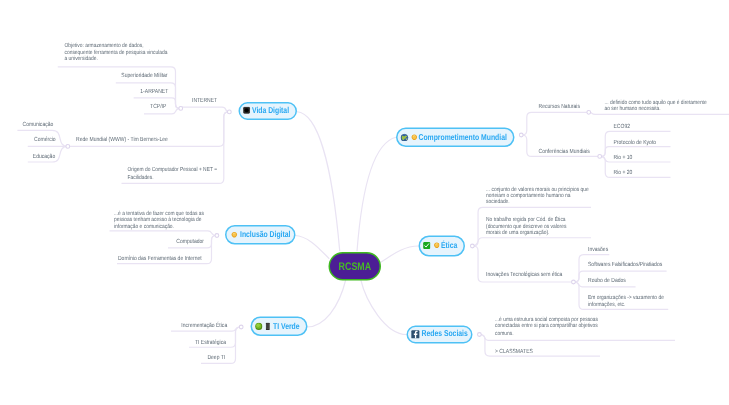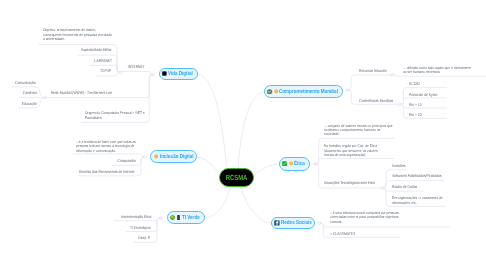--- a/index.html
+++ b/index.html
@@ -11,7 +11,7 @@
   .pill{position:absolute;box-sizing:border-box;white-space:nowrap;display:flex;align-items:center;}
   .branch{border:1px solid #4ec1f5;background:#e6f4fd;border-radius:7px;}
   .branch .lbl{font-size:5.7px;font-weight:bold;color:#29a8f2;display:inline-block;transform:scaleX(0.80);transform-origin:left center;}
-  .center{border:1.5px solid #3fb91f;background:#000000;justify-content:center;border-radius:10px;}
+  .center{border:1.5px solid #3fb91f;background:#4c1d95;justify-content:center;border-radius:10px;}
   .center .lbl{font-size:7.4px;font-weight:bold;color:#46ba25;letter-spacing:0px;display:inline-block;transform:scaleX(0.80);transform-origin:center;}
   .leaf{position:absolute;font-size:4px;color:#5d6974;white-space:nowrap;line-height:4px;
         transform:scaleX(0.84);transform-origin:left top;}

